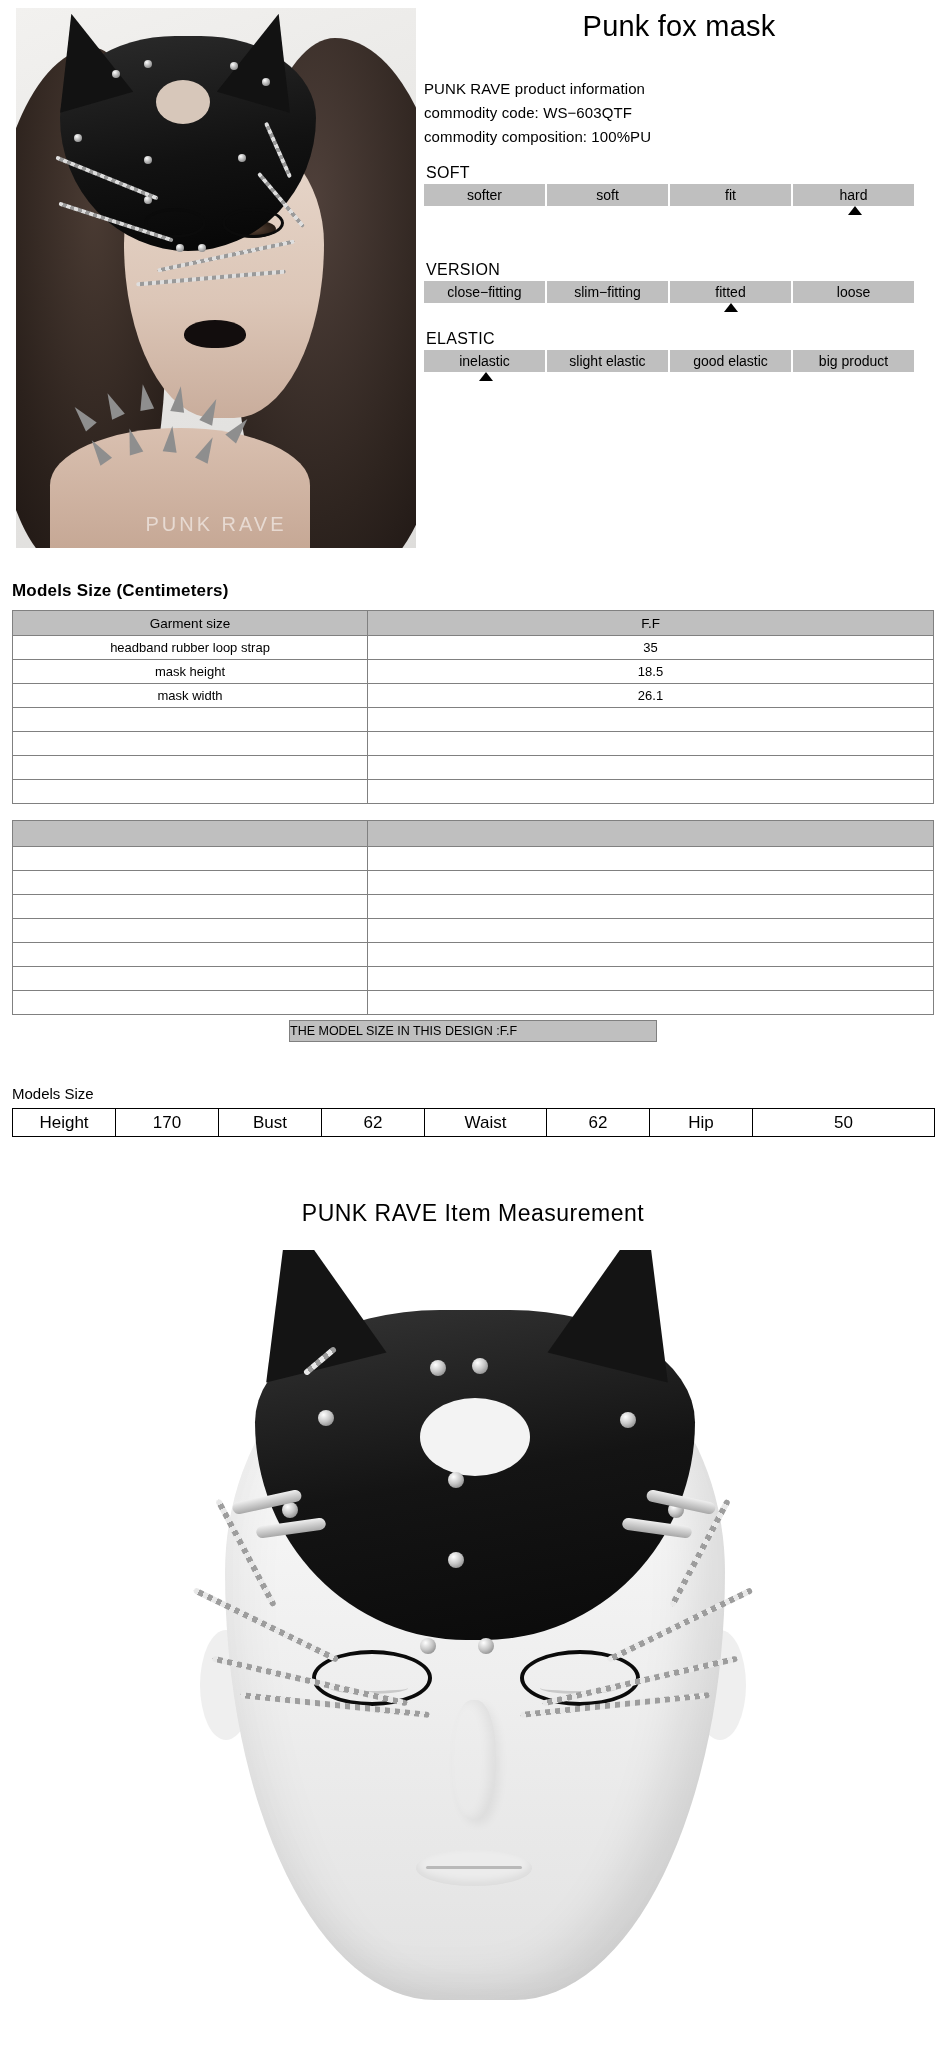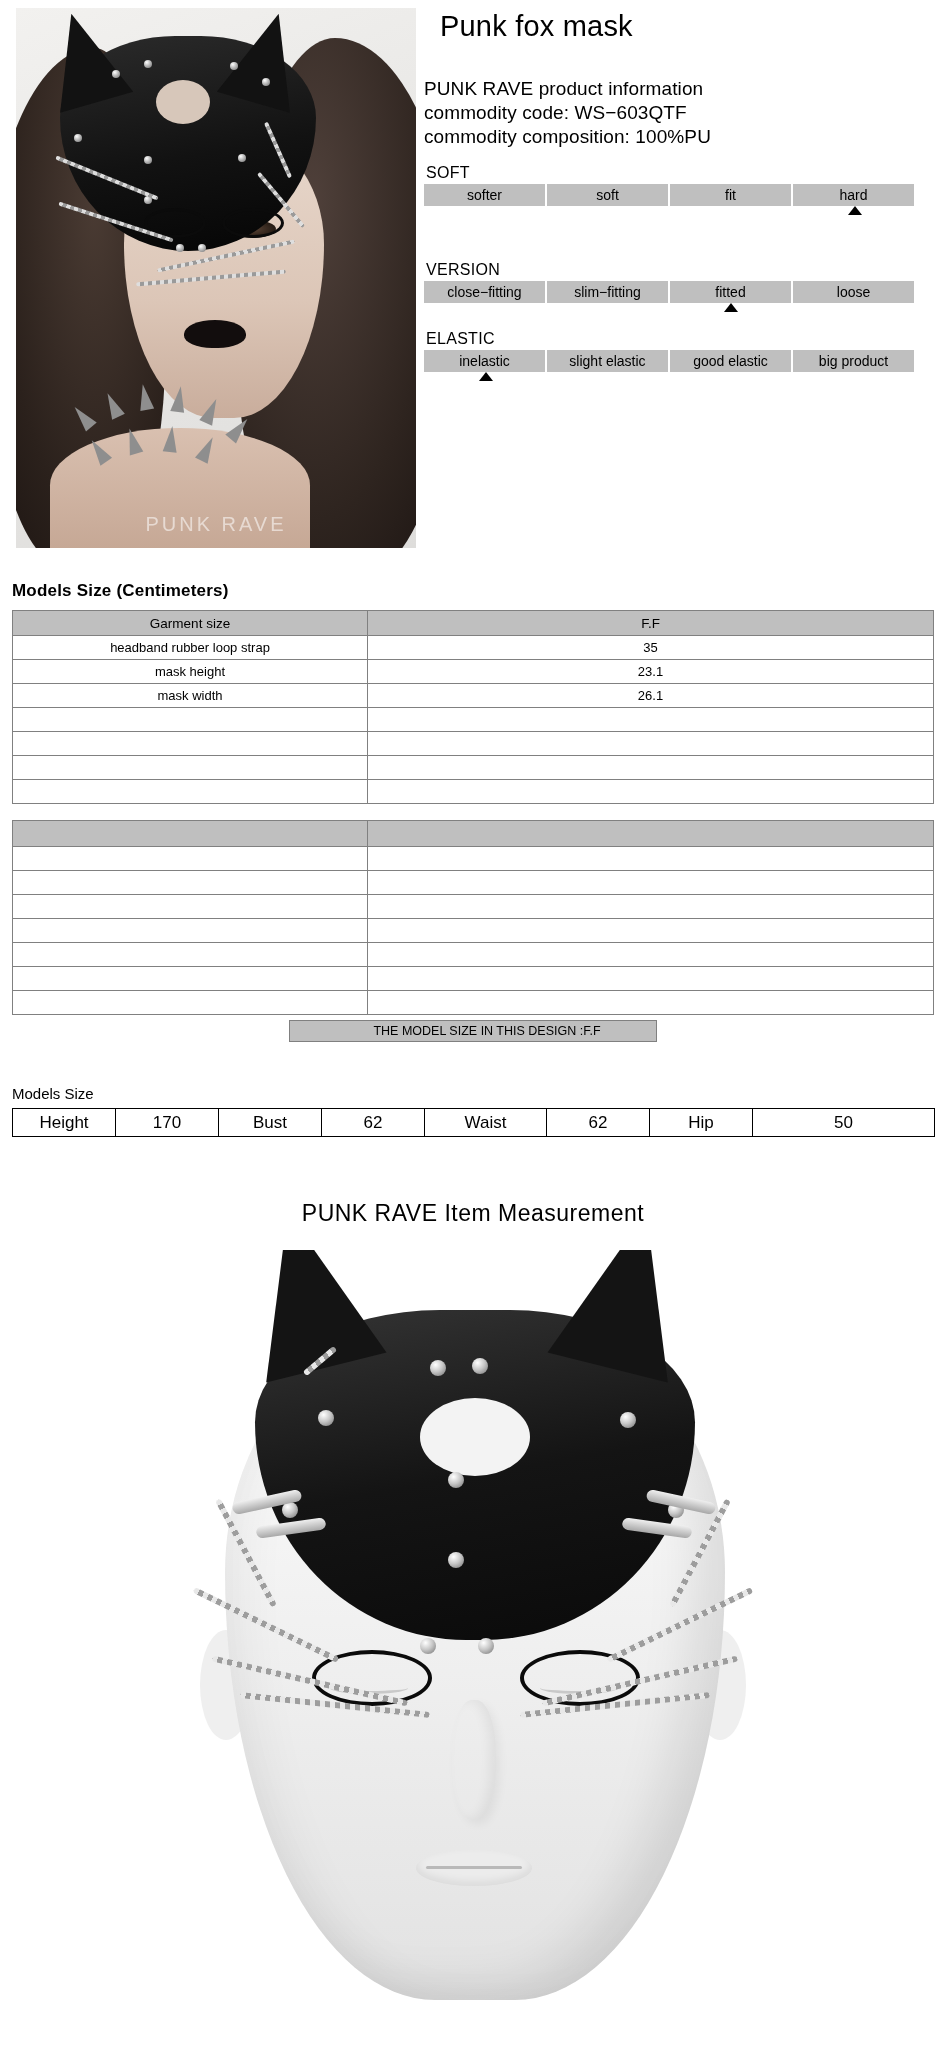--- a/index.html
+++ b/index.html
@@ -168,8 +168,9 @@
   .product-title {
     font-size: 29px;
     font-weight: normal;
-    margin: 0 0 34px 16px;
+    margin: 0 0 34px 0;
     letter-spacing: 0.2px;
+    text-align: center;
   }
   .info-line {
     font-size: 19px;

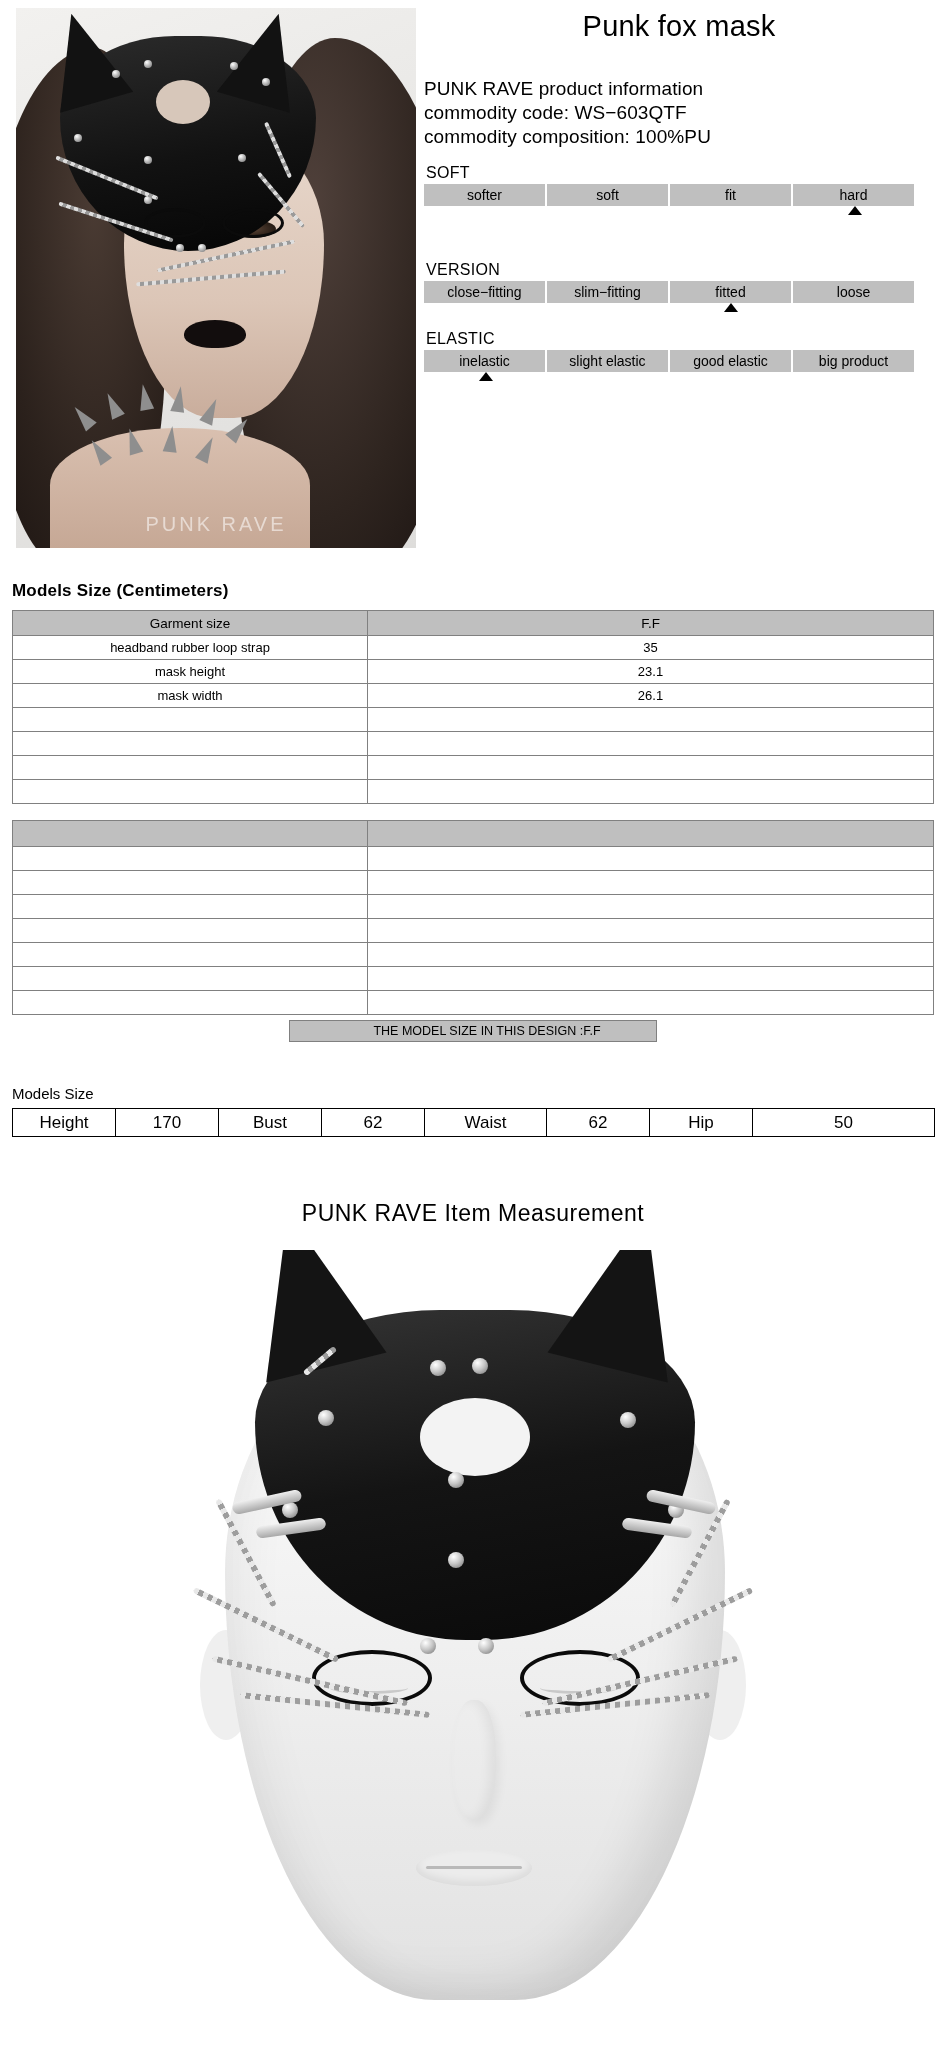--- a/index.html
+++ b/index.html
@@ -173,7 +173,7 @@
     text-align: center;
   }
   .info-line {
-    font-size: 19px;
+    font-size: 15px;
     line-height: 24px;
     margin: 0;
     letter-spacing: 0.1px;

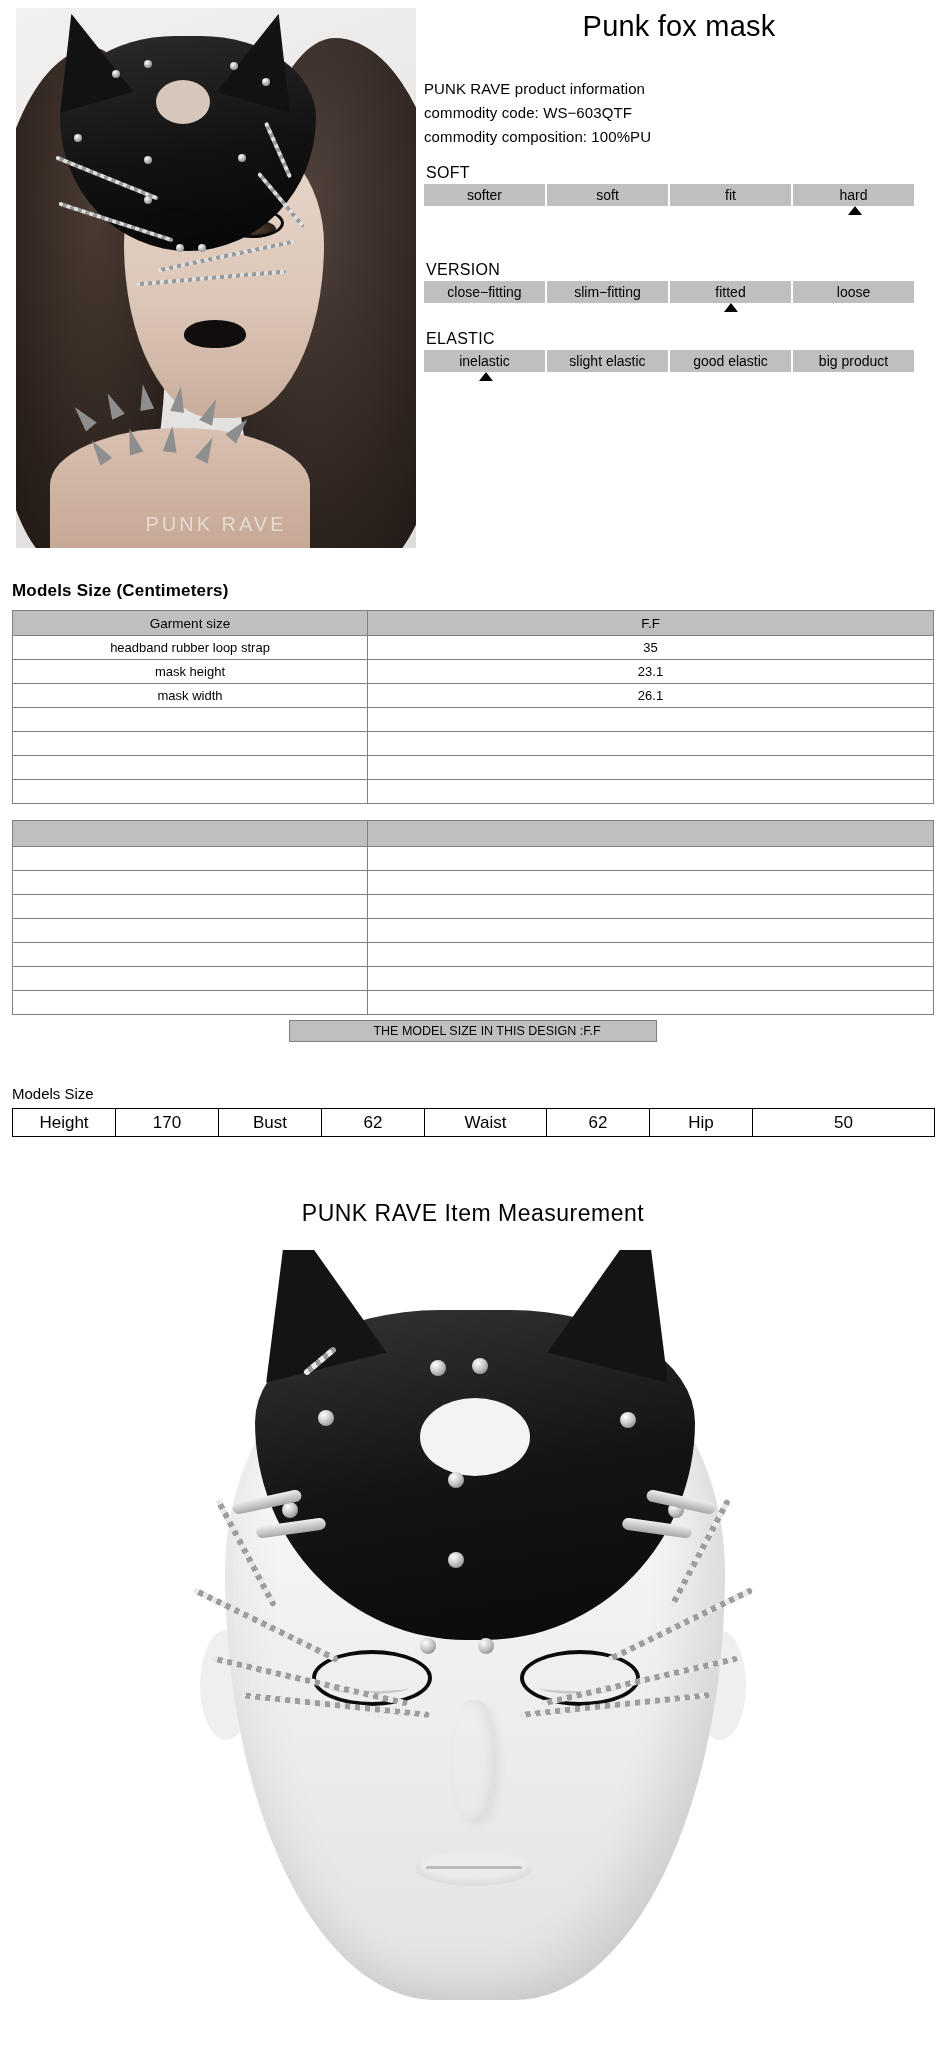--- a/index.html
+++ b/index.html
@@ -552,7 +552,7 @@
     </tr>
     <tr>
       <td>mask height</td>
-      <td>23.1</td>
+      <td>18.5</td>
     </tr>
     <tr>
       <td>mask width</td>

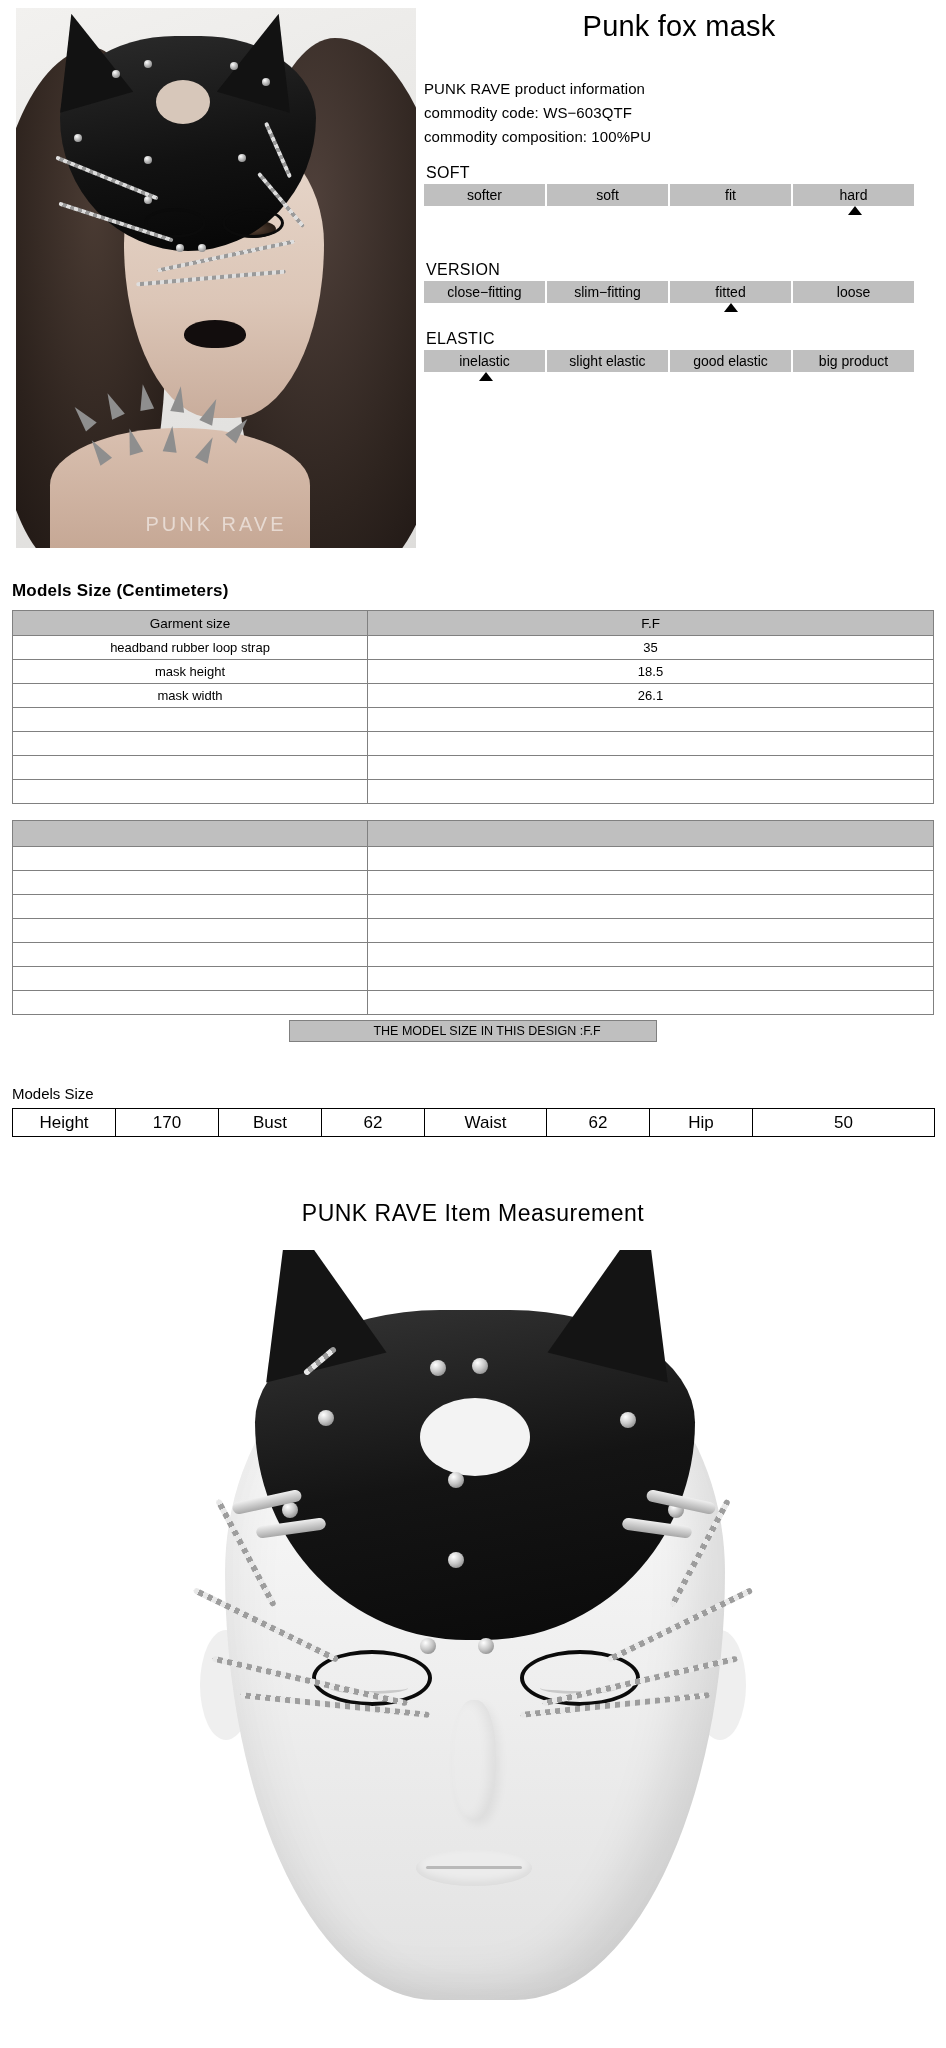--- a/index.html
+++ b/index.html
@@ -276,10 +276,8 @@
     height: 22px;
     background: #bfbfbf;
     border: 1px solid #808080;
-    text-align: center;
     font-size: 12.5px;
     line-height: 20px;
-    padding-left: 28px;
   }
 
   .models-size-label {

